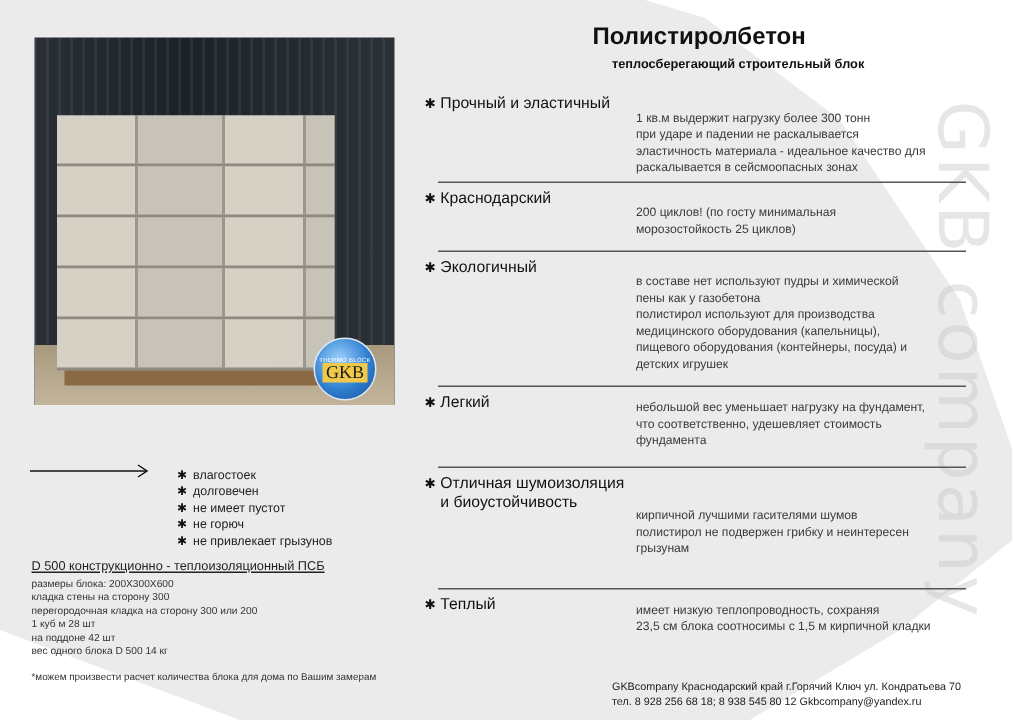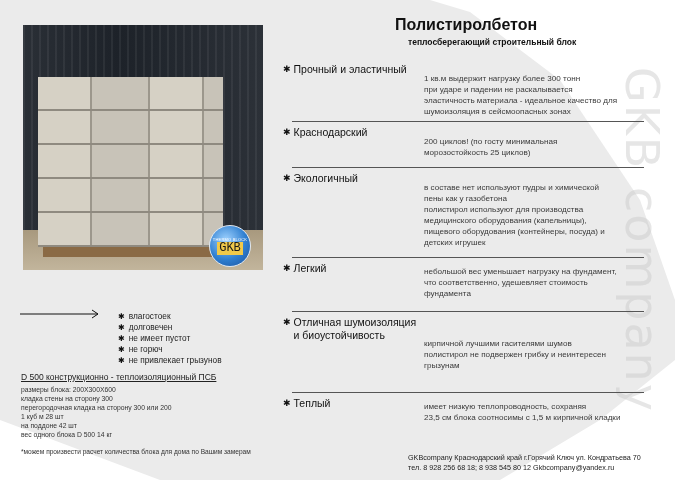--- a/index.html
+++ b/index.html
@@ -206,7 +206,7 @@
     <li>1 кв.м выдержит нагрузку более 300 тонн</li>
     <li>при ударе и падении не раскалывается</li>
     <li>эластичность материала - идеальное качество для</li>
-    <li>шумоизоляция в сейсмоопасных зонах</li>
+    <li>раскалывается в сейсмоопасных зонах</li>
   </ul>
 </div>
 <div class="divider" style="top:121px"></div>

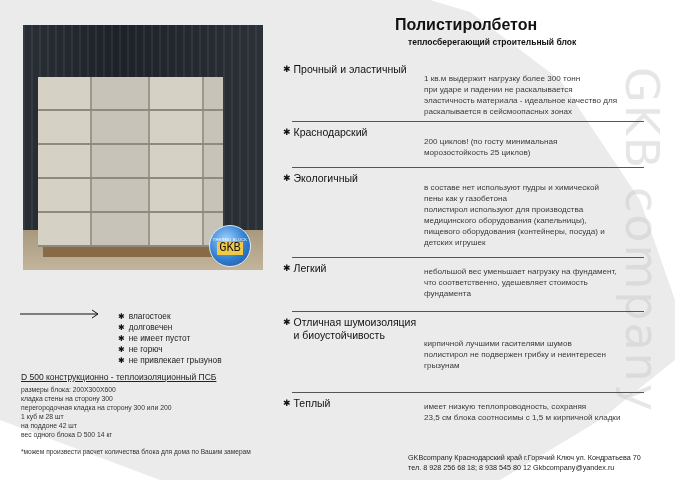--- a/index.html
+++ b/index.html
@@ -72,7 +72,7 @@
   }
   .photo .logo .tiny { font-size: 4px; color: #fff; letter-spacing: 0.2px; }
   .photo .logo .gkb {
-    font-family: Liberation Mono, monospace; font-size: 12px; color: #1a1a1a;
+    font-family: Liberation Serif, serif; font-size: 12px; color: #1a1a1a;
     background: #f0c94a; padding: 0 2px; line-height: 13px;
   }
 

